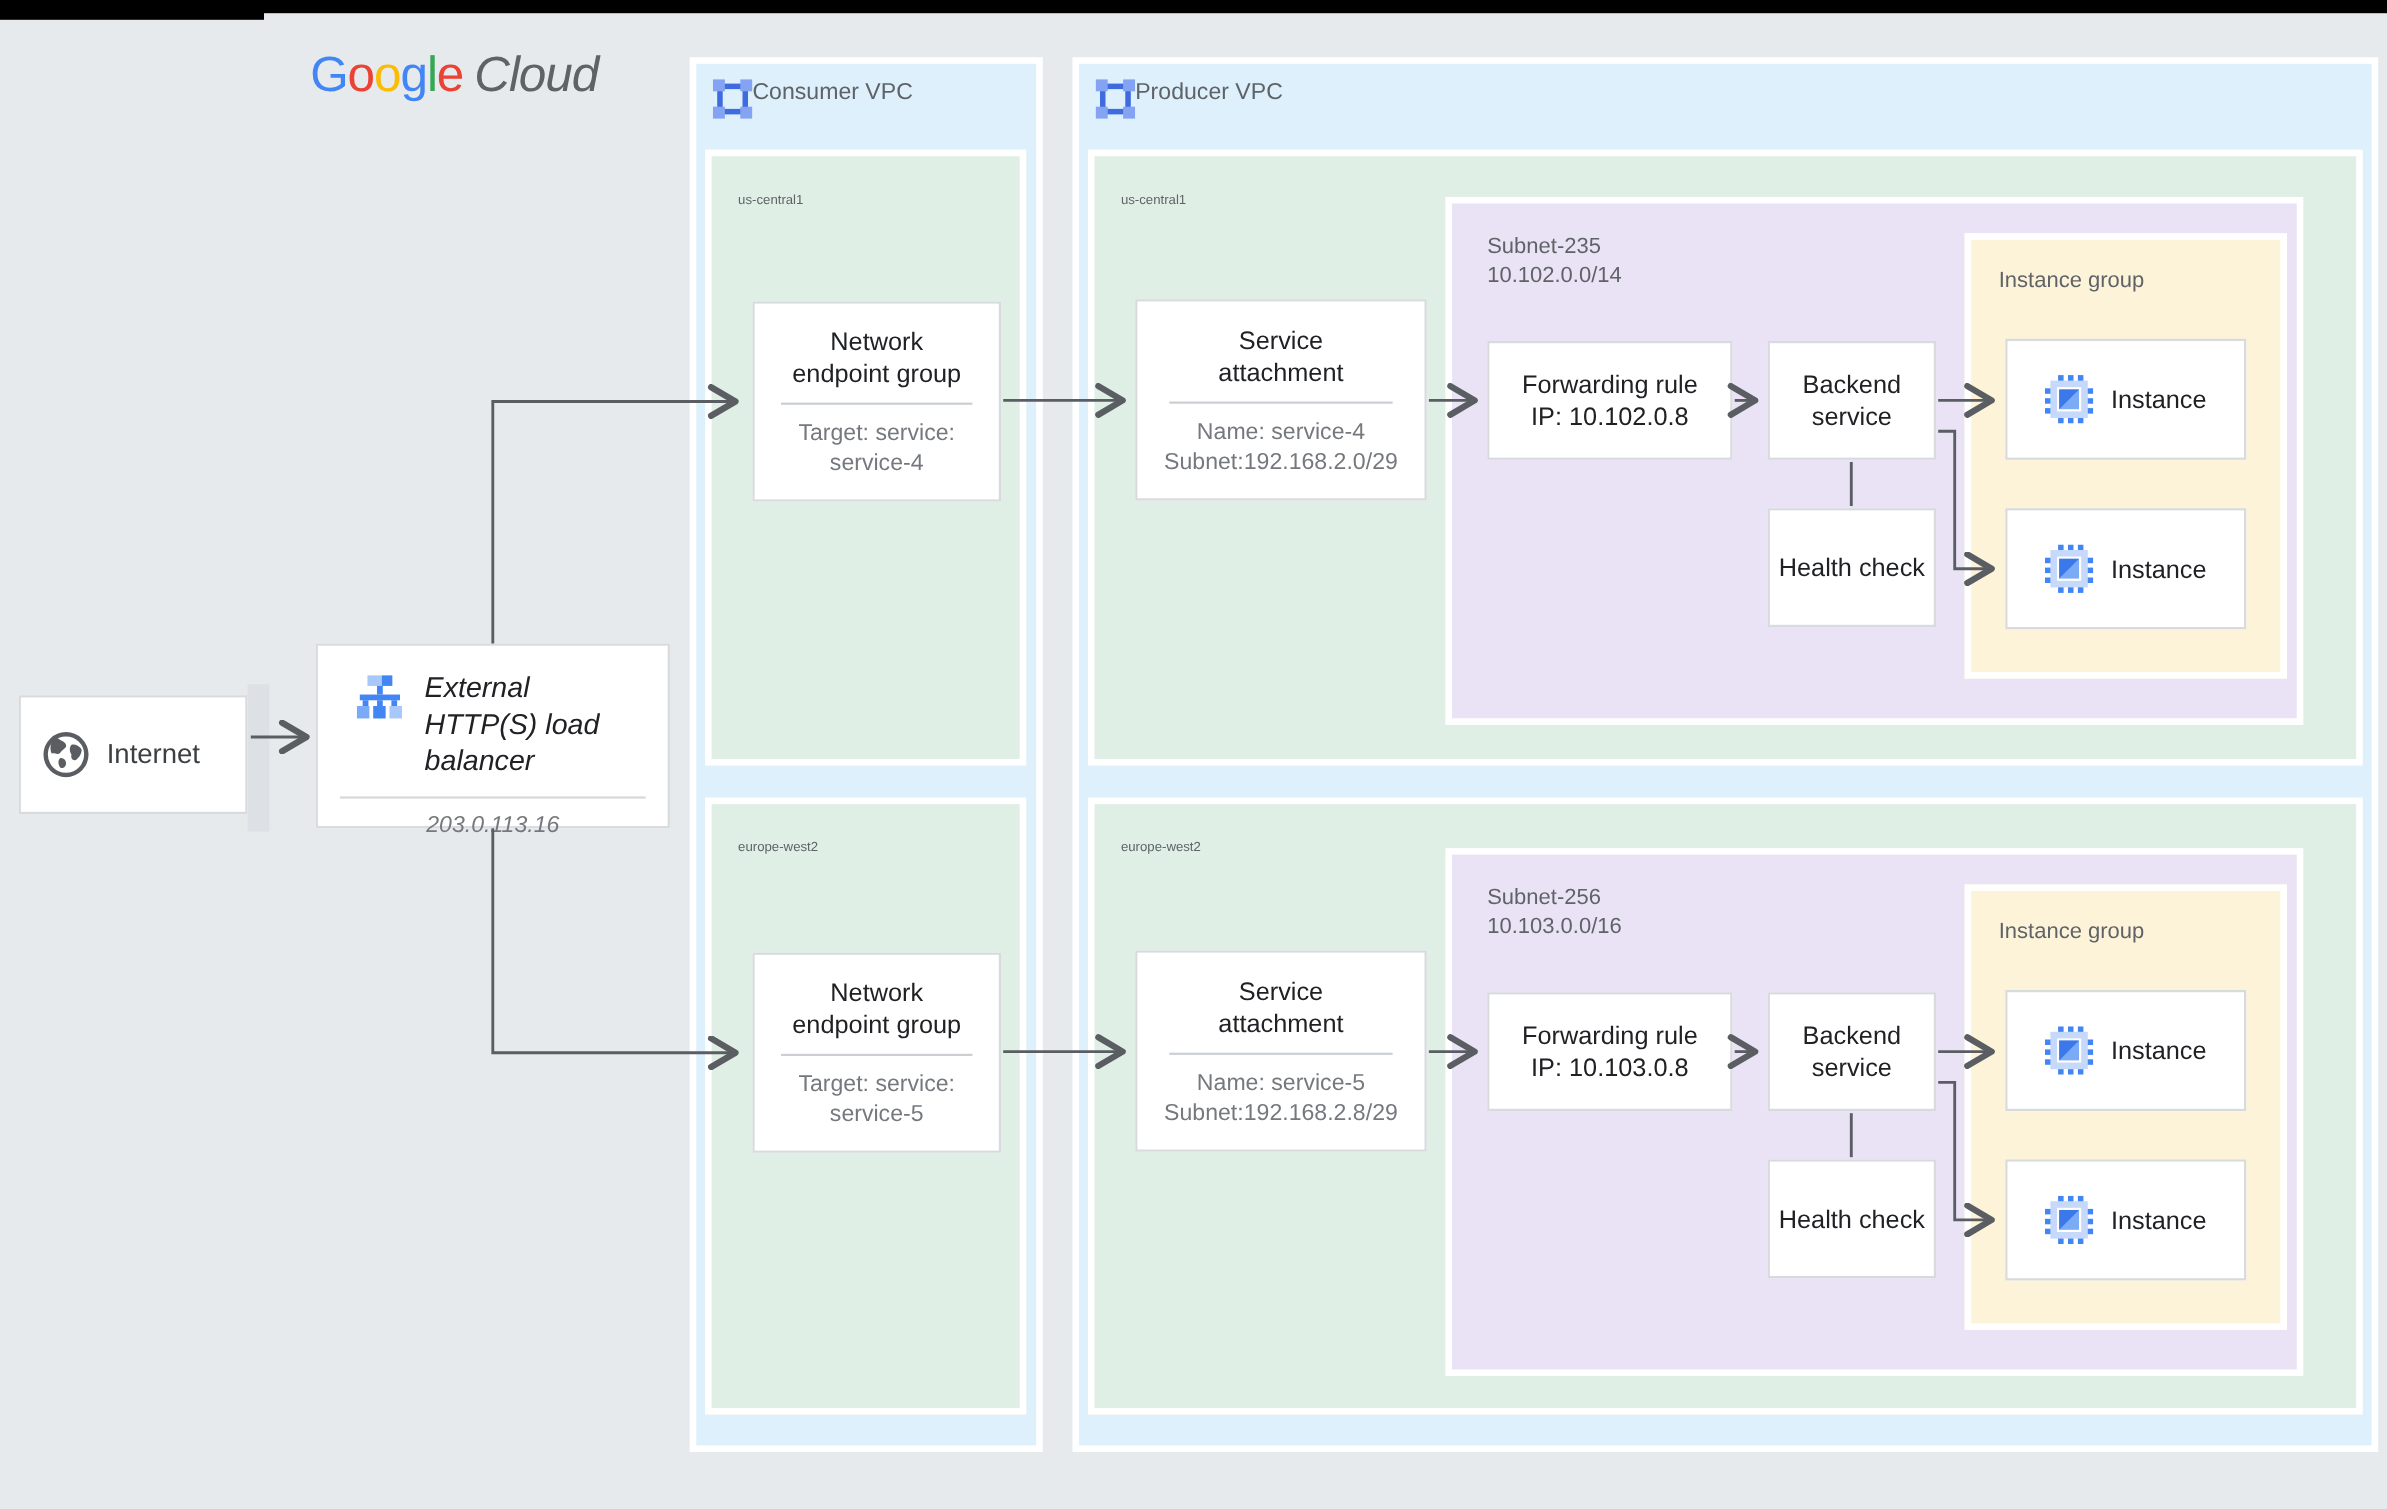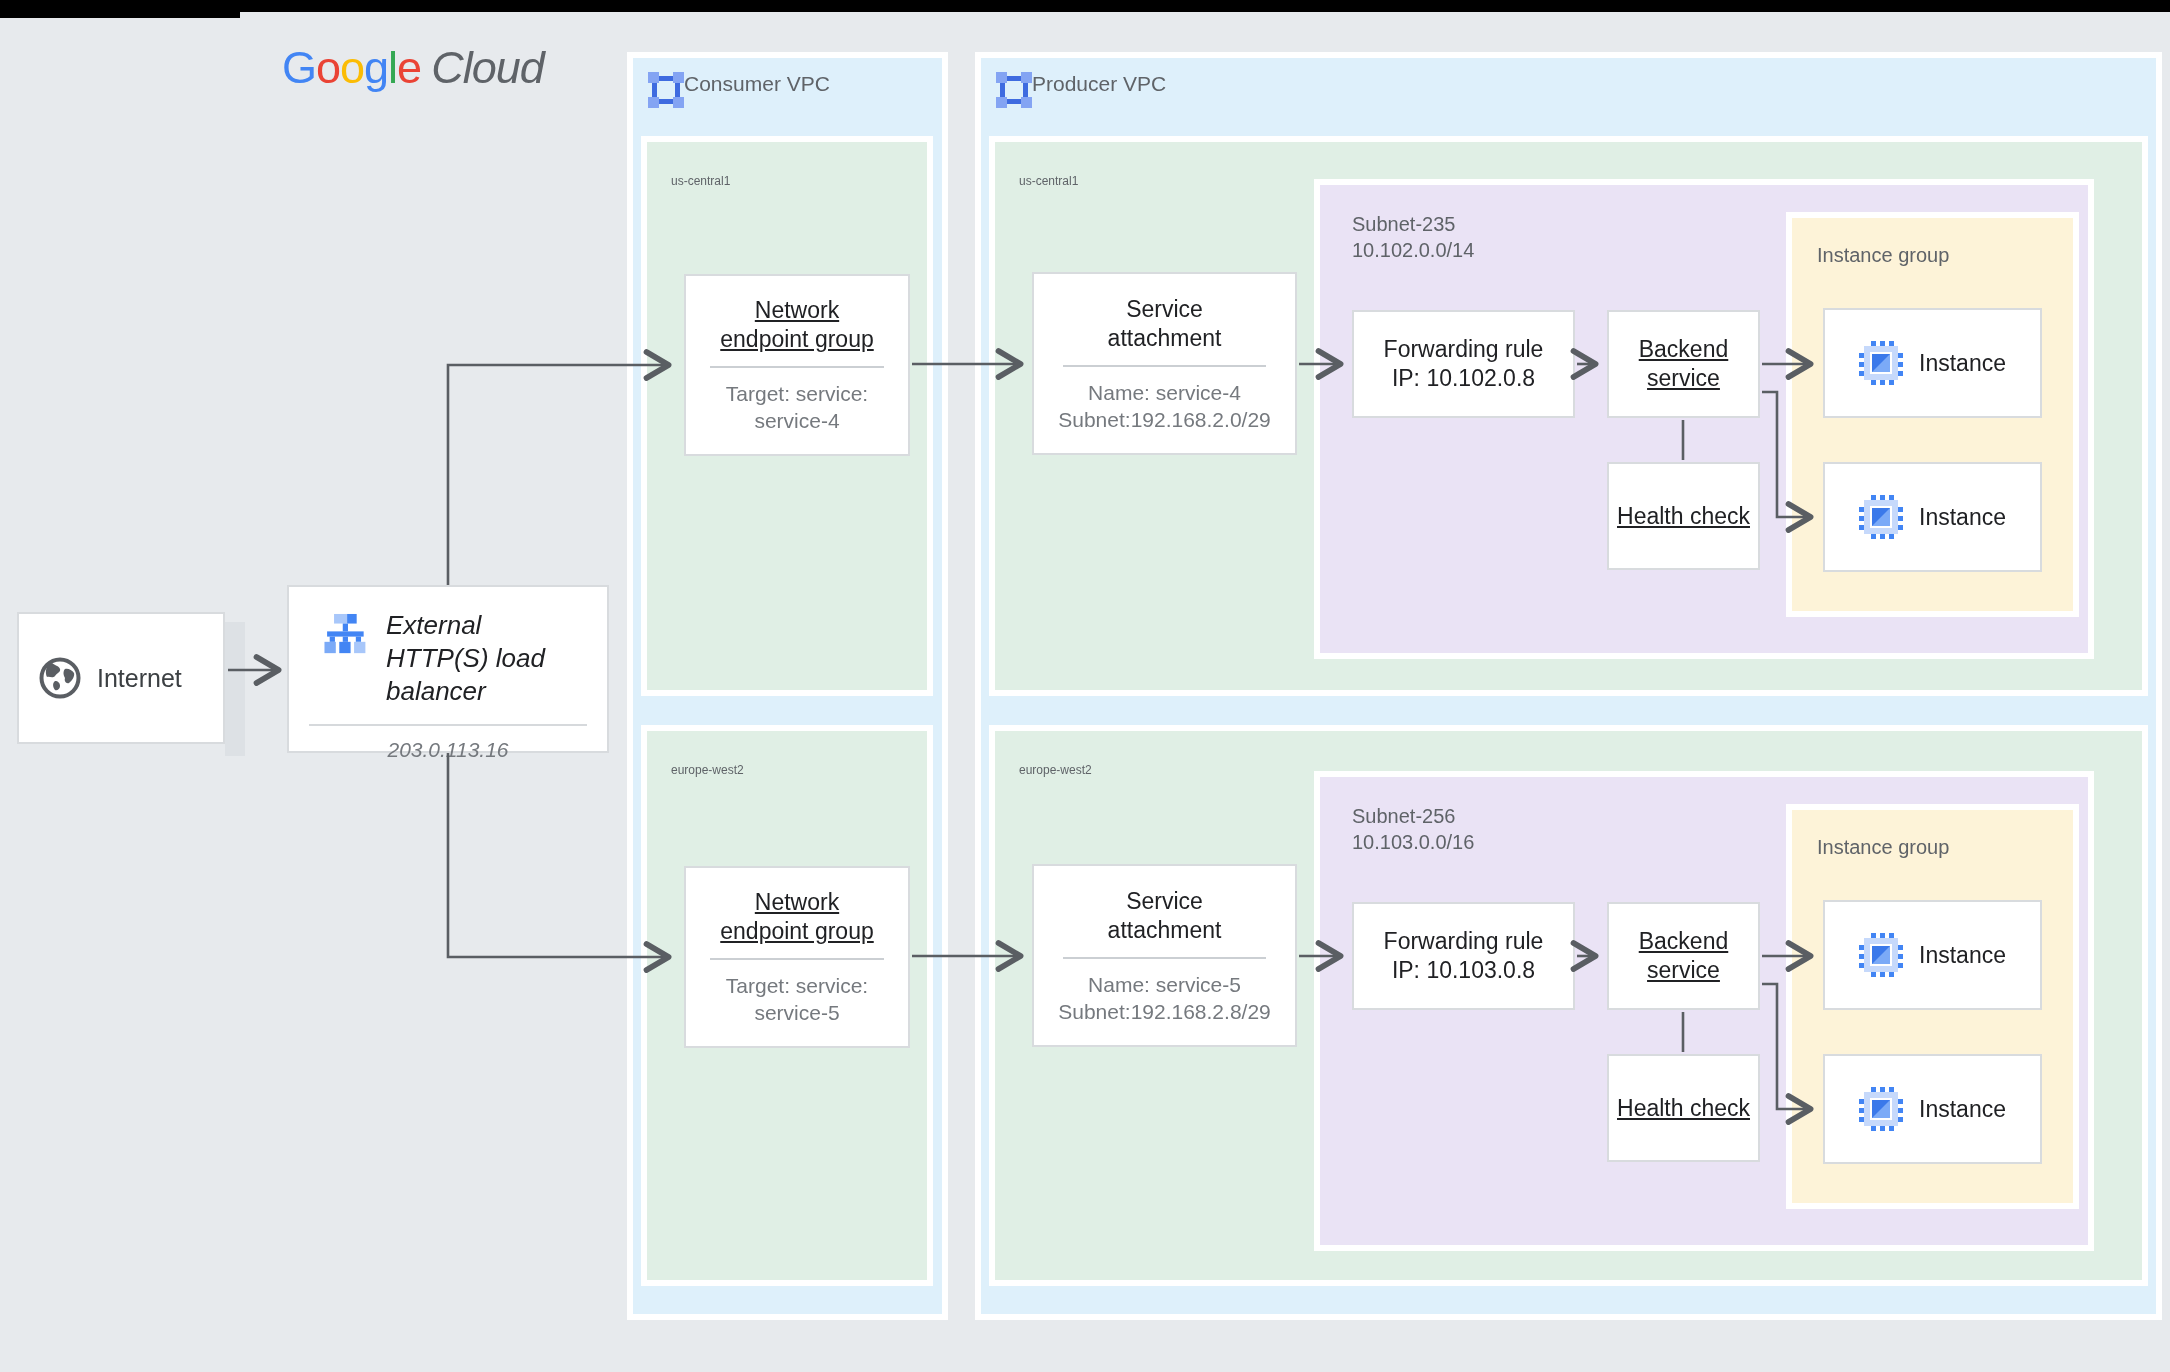--- a/index.html
+++ b/index.html
@@ -35,7 +35,7 @@
   .node-title{font-size:23px;line-height:29px;color:#202124;}
   .node-sub{font-size:21px;line-height:27px;color:#75797e;}
   .divider{height:0;border-top:2px solid #cbcfd3;width:78%;margin:12px auto;}
-  .w172{max-width:176px;margin-left:auto;margin-right:auto;text-decoration:underline;}
+  .w172{max-width:176px;margin-left:auto;margin-right:auto;}
   .w182{max-width:186px;margin-left:auto;margin-right:auto;}
   
   .internet{flex-direction:row;gap:16px;justify-content:flex-start;padding-left:20px;}

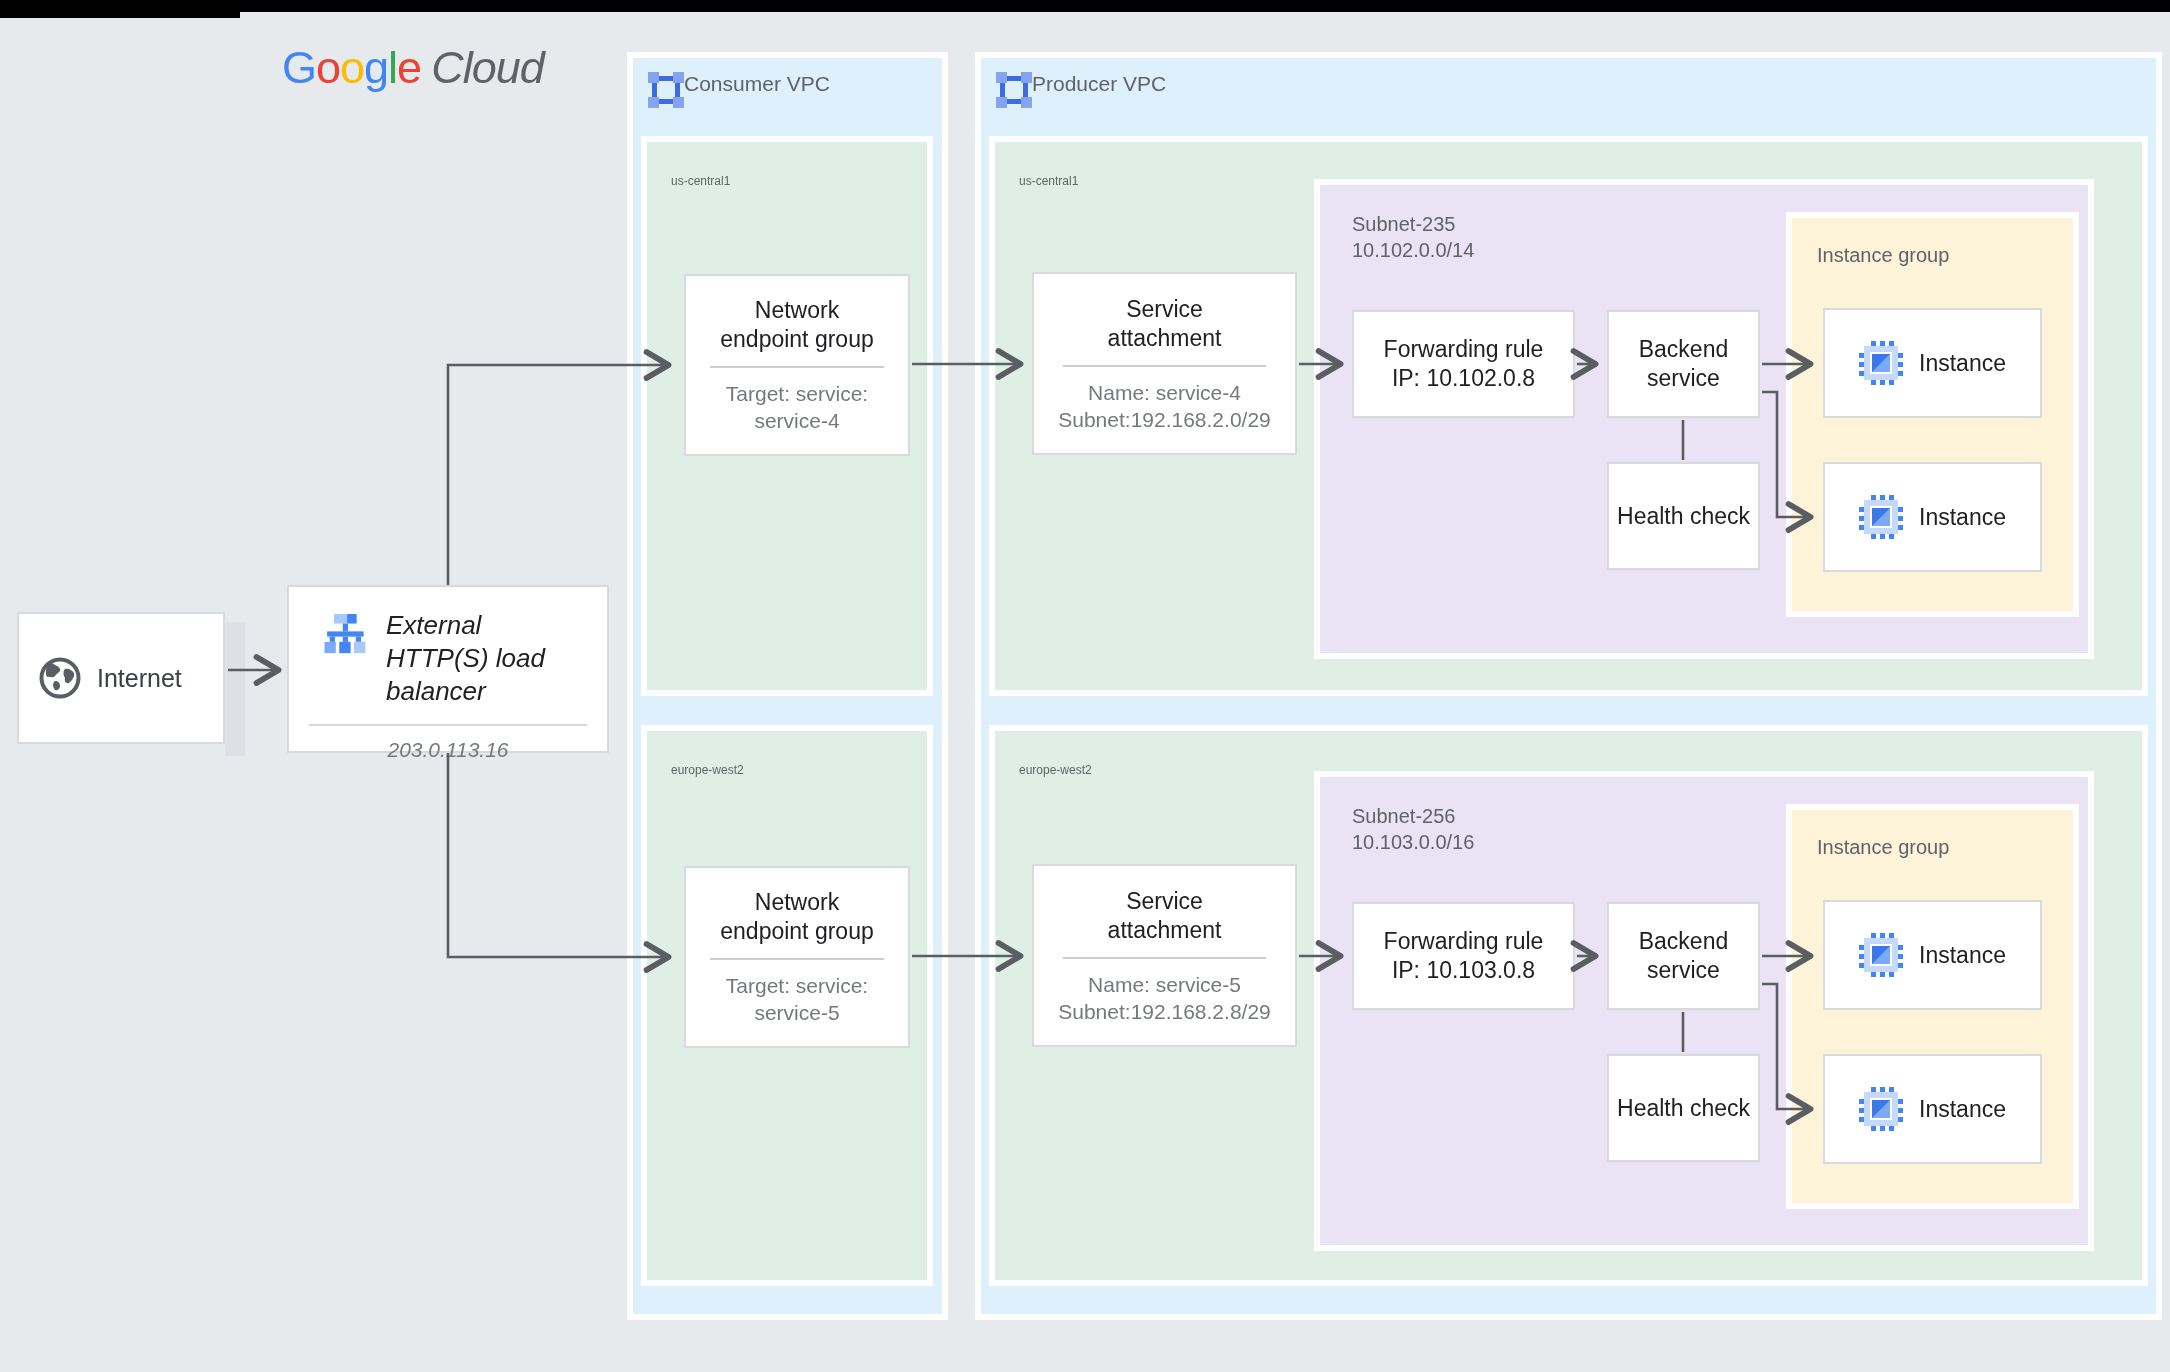--- a/index.html
+++ b/index.html
@@ -131,7 +131,7 @@
   </div>
 
   <div class="abs internet-shadow" style="left:225px;top:622px;width:20px;height:134px;"></div>
-  <div class="abs node internet" style="left:17px;top:612px;width:208px;height:132px;">
+  <div class="abs node internet" style="left:17px;top:632px;width:208px;height:108px;">
     <svg width="42" height="42" viewBox="0 0 42 42">
       <circle cx="21" cy="21" r="18.5" fill="#ffffff" stroke="#5a5e63" stroke-width="4"></circle>
       <path fill="#5a5e63" d="M13 6 C17 9 20 9 21 12 C22 15 18 16 16 19 C13 22 11 19 8 20 C6 16 7 11 9 8 Z"></path>

